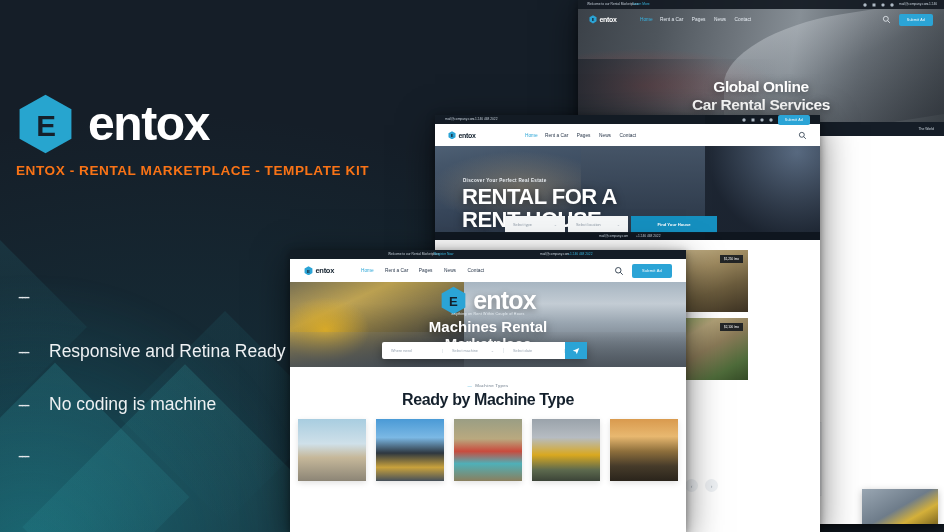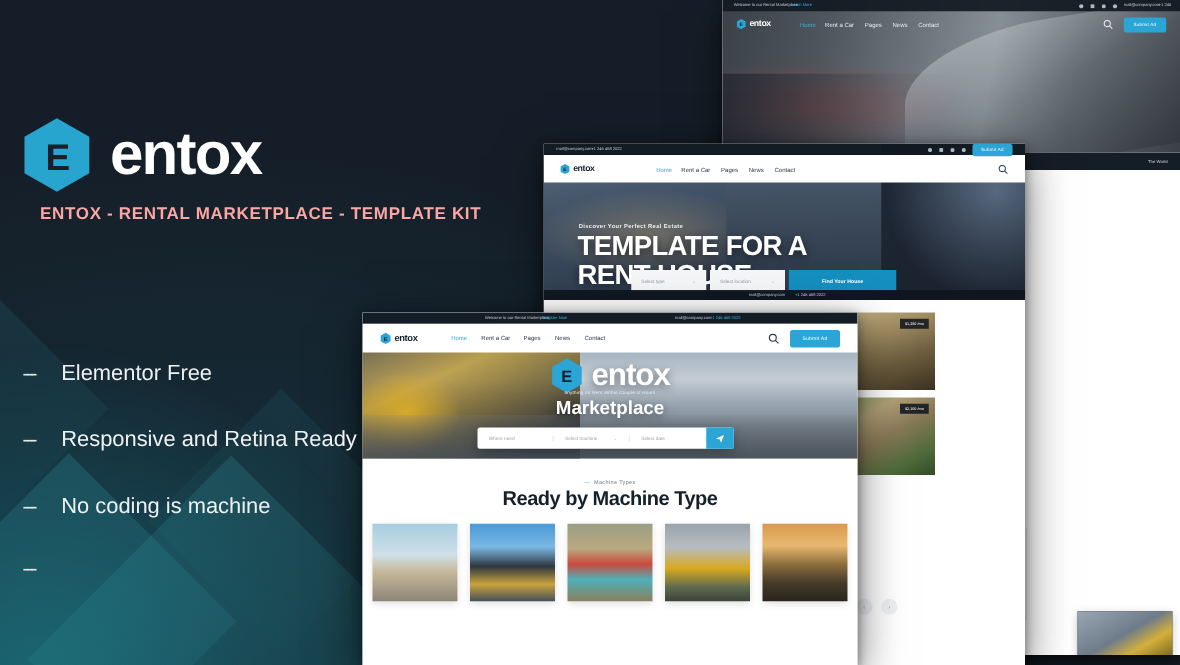--- a/index.html
+++ b/index.html
@@ -279,6 +279,10 @@
         </div>
       </div>
     </div>
+    <div class="car-hero-title">
+      <div>Global Online</div>
+      <div>Car Rental Services</div>
+    </div>
   </div>
 
   <div class="car-body">

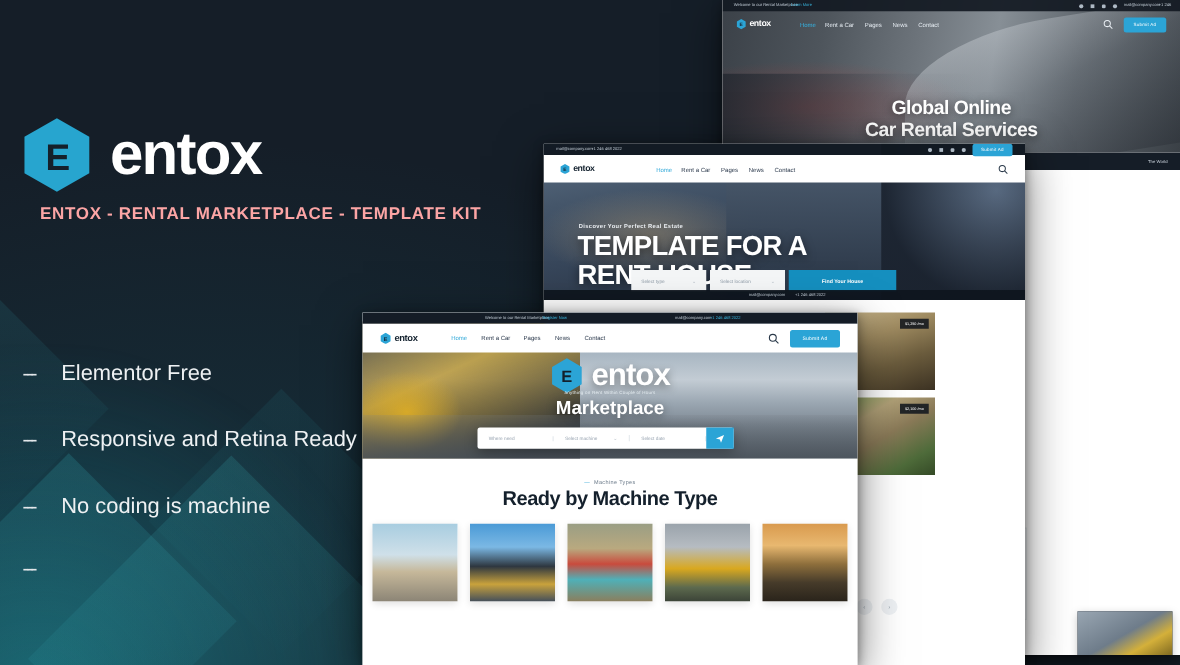--- a/index.html
+++ b/index.html
@@ -35,8 +35,8 @@
   }
 
   .kit-sub {
-    position:absolute; left:32px; top:163px;
-    font-size:13.6px; font-weight:700; color:#fca5a5; letter-spacing:.55px; white-space:nowrap;text-align:right;
+    position:absolute; left:16px; top:163px;
+    font-size:13.6px; font-weight:700; color:#f97316; letter-spacing:.55px; white-space:nowrap;text-align:right;
   }
 
   .feat-list { position:absolute; left:18px; top:288px; }

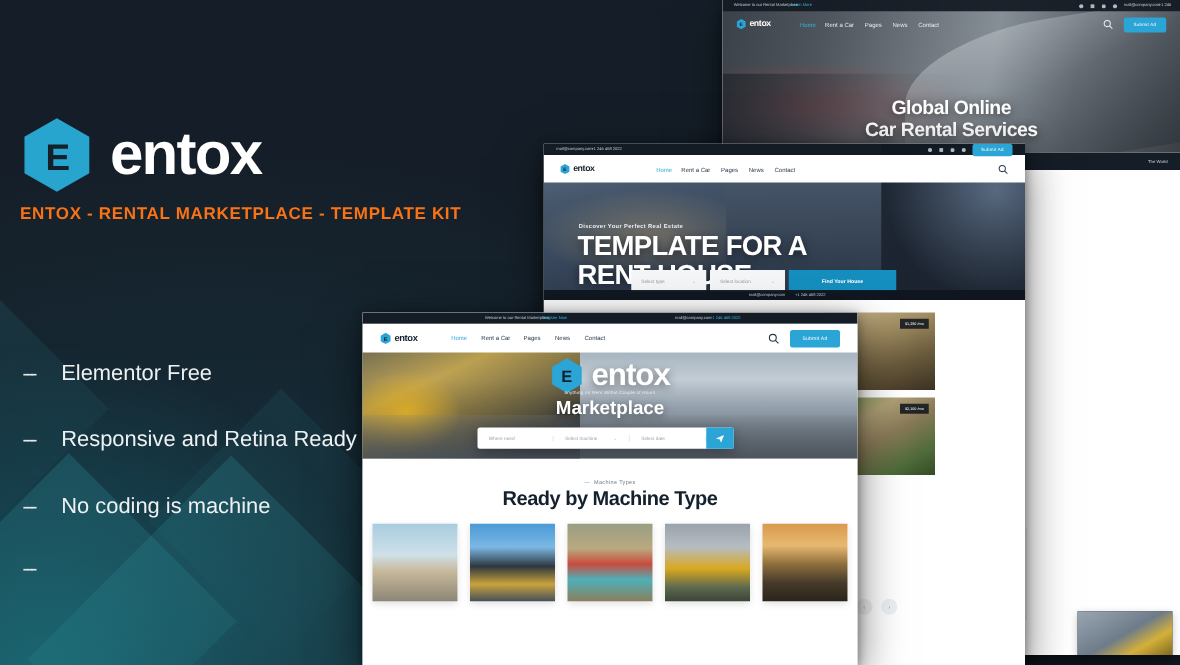--- a/index.html
+++ b/index.html
@@ -397,7 +397,7 @@
     </div>
     <div class="hs-kicker">Discover Your Perfect Real Estate</div>
     <div class="hs-title">
-      <div>TEMPLATE FOR A</div>
+      <div>RENTAL FOR A</div>
       <div>RENT HOUSE</div>
     </div>
     <div class="hs-form">

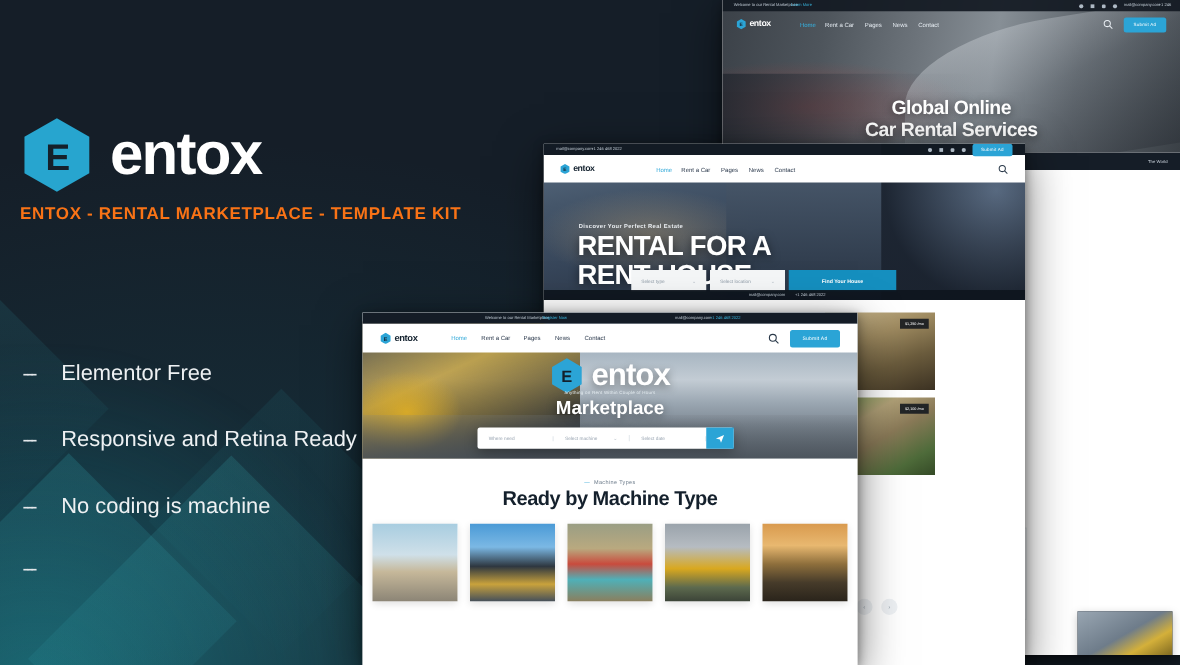--- a/index.html
+++ b/index.html
@@ -536,7 +536,6 @@
   <div class="feat-list">
     <div class="feat-item">
       <span class="feat-dash">---</span>
-      <span class="feat-text">Elementor Free</span>
     </div>
     <div class="feat-item">
       <span class="feat-dash">---</span>

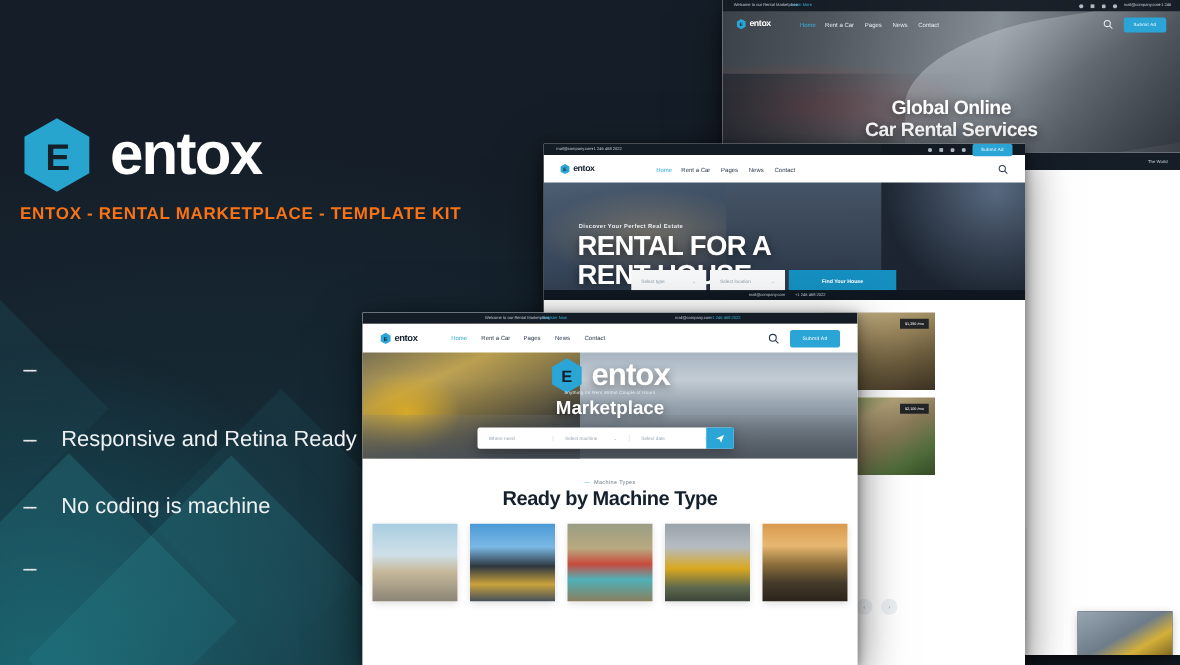--- a/index.html
+++ b/index.html
@@ -482,6 +482,7 @@
       </div>
       <div class="mc-tag">anything on Rent Within Couple of Hours</div>
       <div class="mc-h1">
+        <div>Machines Rental</div>
         <div>Marketplace</div>
       </div>
     </div>

